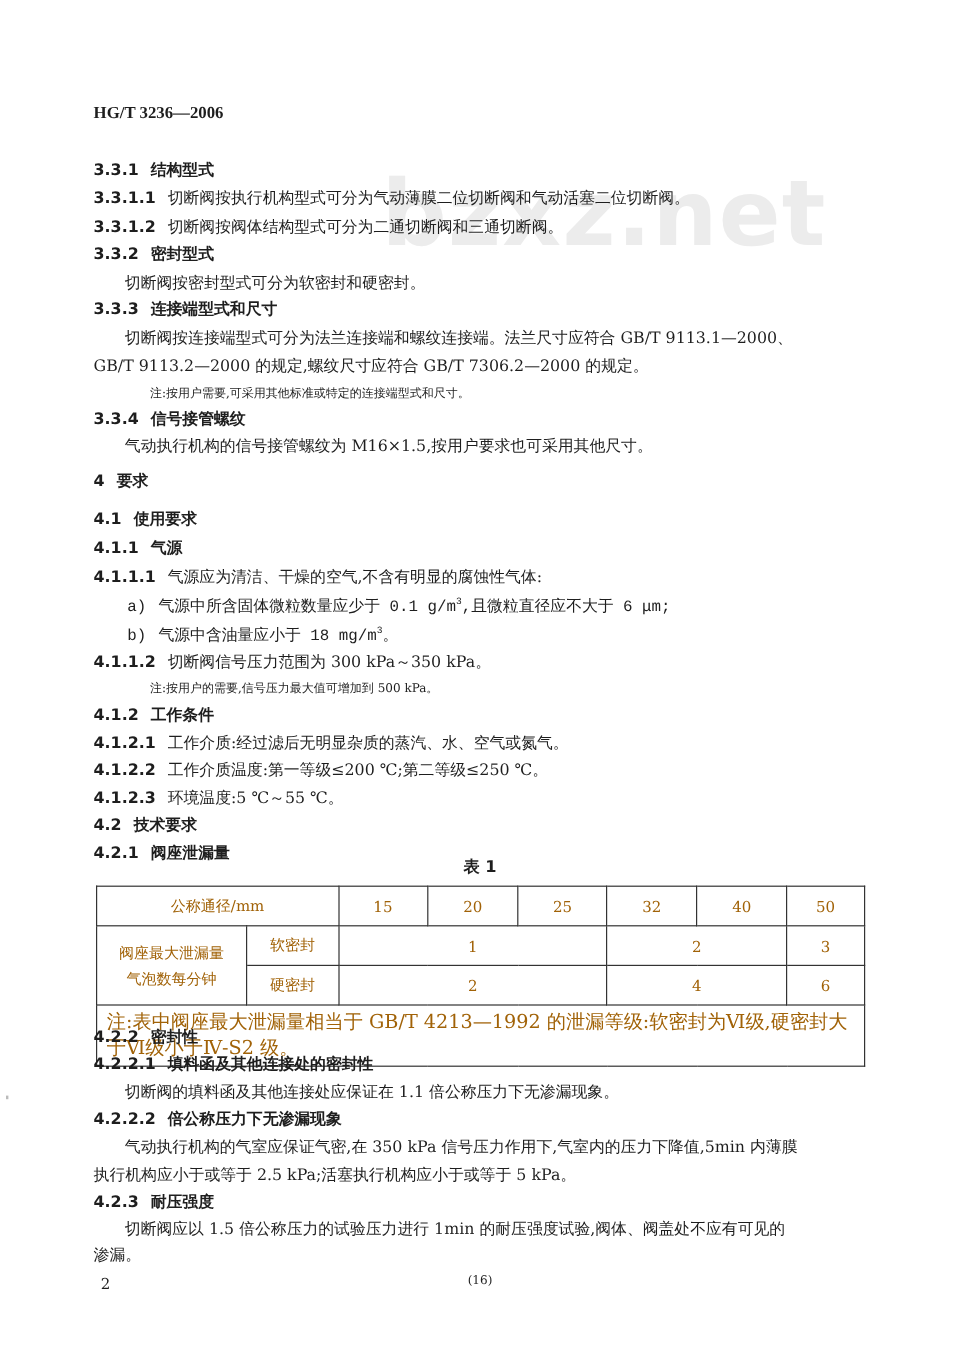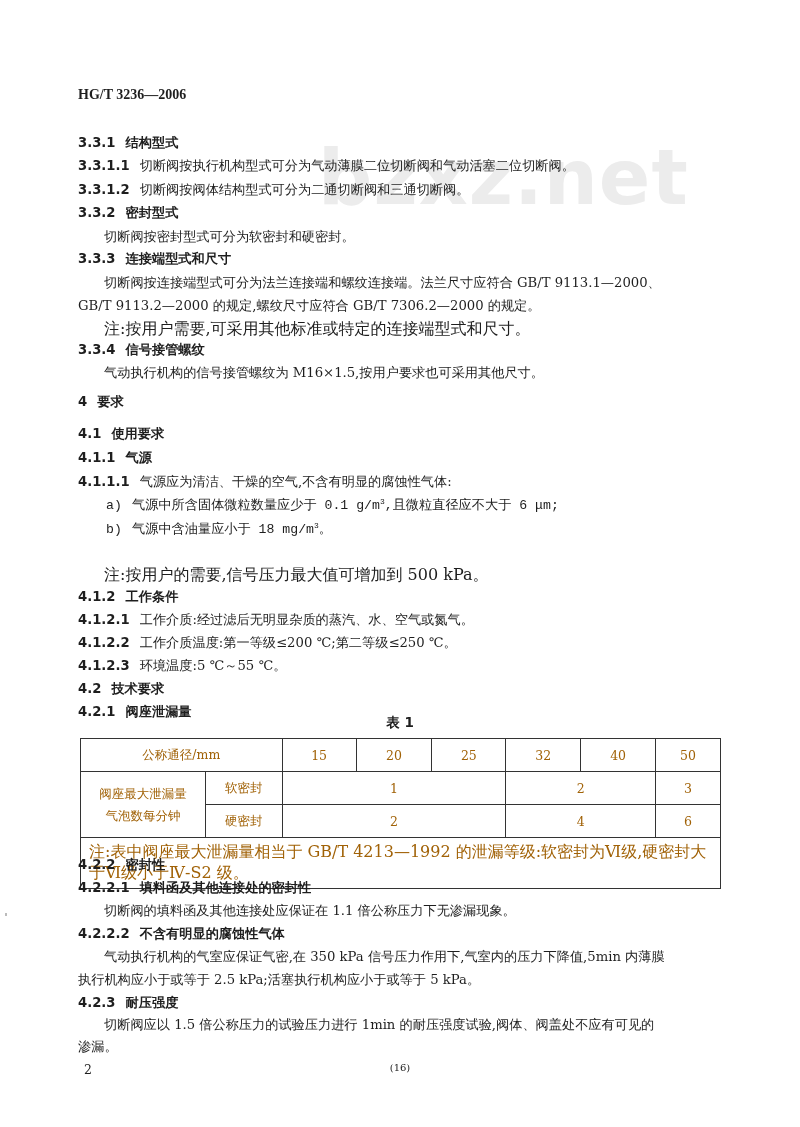--- a/index.html
+++ b/index.html
@@ -19,7 +19,7 @@
   .h .ttl { margin-left: 10px; text-align: center; }
   .p .num { font-family: "DejaVu Sans", "Liberation Sans", sans-serif; font-weight: bold; }
   .p .txt { margin-left: 10px; }
-  .note { font-size: 16px; }
+  .note { font-size: 10px; margin-left: 21px; }
   .ind { left: 104px; }
   .lm { left: 78px; }
   .list { left: 106px; font-family: Liberation Mono, monospace; }

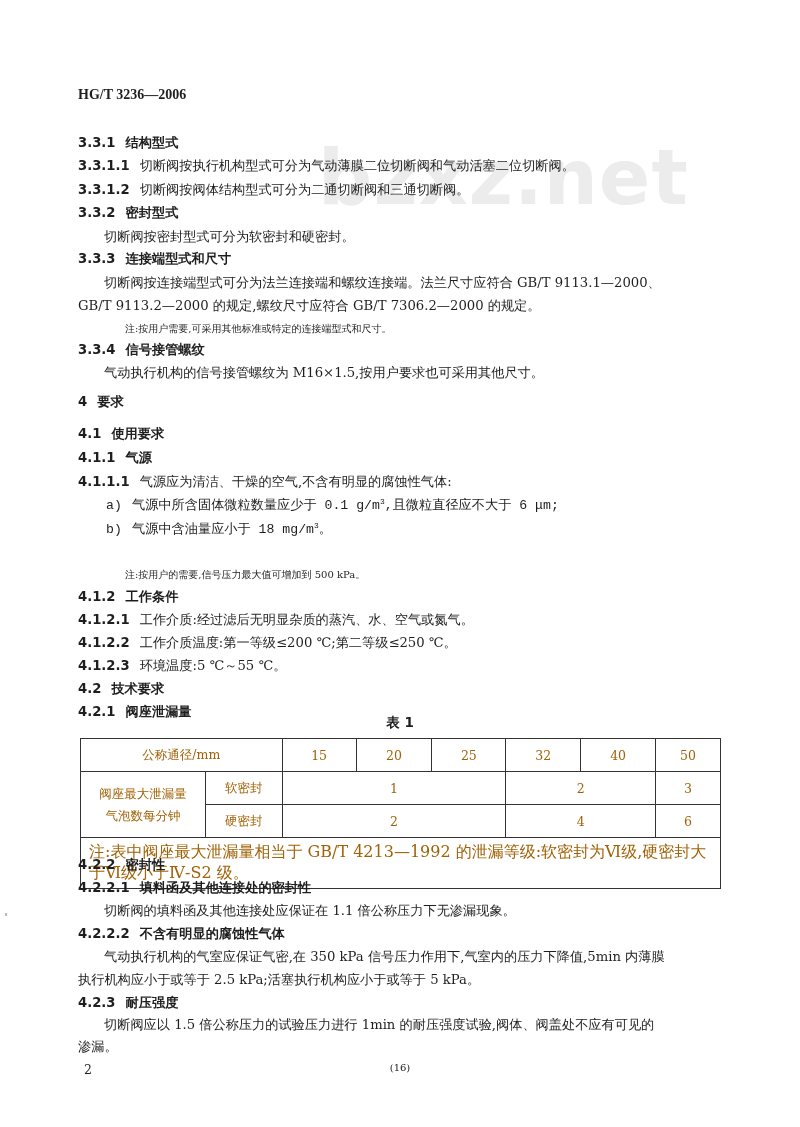--- a/index.html
+++ b/index.html
@@ -94,6 +94,9 @@
   <div class="line list" style="top:521px">
     <span class="lbl">b)</span><span>气源中含油量应小于 18 mg/m</span><span class="sup">3</span><span>。</span>
   </div>
+  <div class="line p lm" style="top:544px">
+    <span class="num">4.1.1.2</span><span class="txt">切断阀信号压力范围为 300 kPa～350 kPa。</span>
+  </div>
   <div class="line ind note" style="top:566px">注:按用户的需要,信号压力最大值可增加到 500 kPa。</div>
 
   <div class="line h lm" style="top:588px">

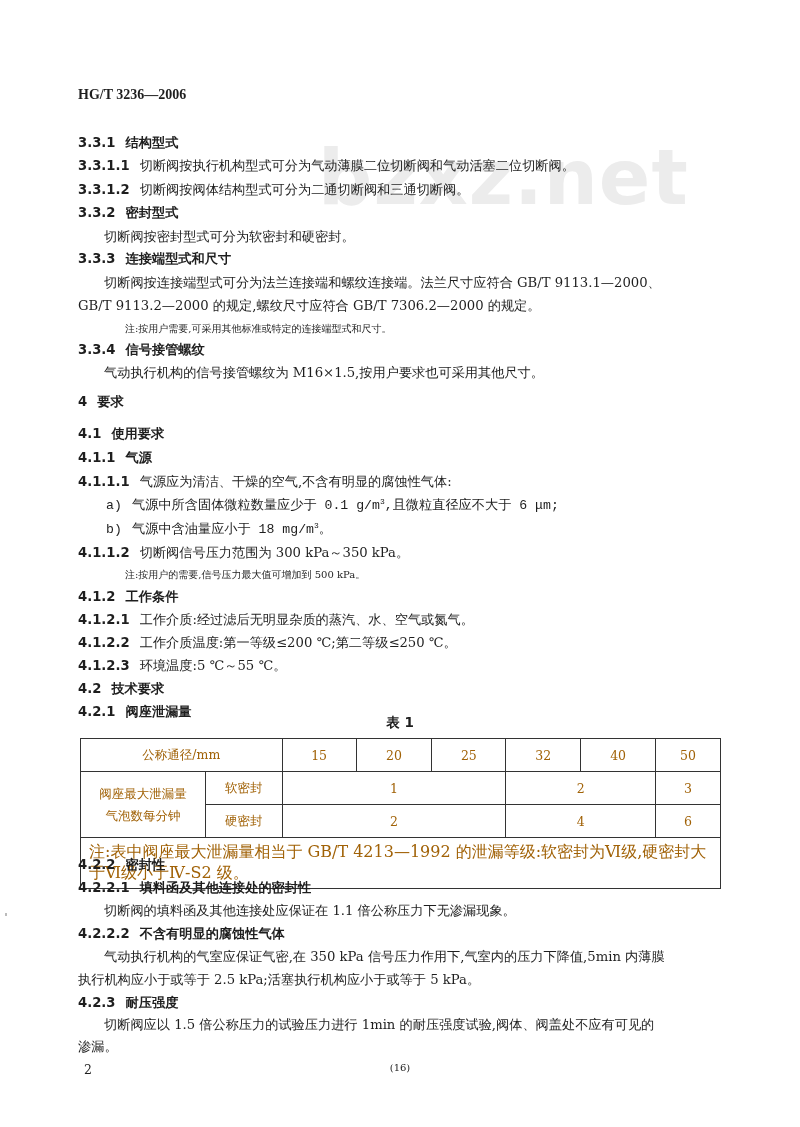--- a/index.html
+++ b/index.html
@@ -172,7 +172,7 @@
   </div>
   <div class="line ind" style="top:902px">切断阀的填料函及其他连接处应保证在 1.1 倍公称压力下无渗漏现象。</div>
   <div class="line h lm" style="top:925px">
-    <span class="num">4.2.2.2</span><span class="ttl">不含有明显的腐蚀性气体</span>
+    <span class="num">4.2.2.2</span><span class="ttl">倍公称压力下无渗漏现象</span>
   </div>
   <div class="line ind" style="top:948px">气动执行机构的气室应保证气密,在 350 kPa 信号压力作用下,气室内的压力下降值,5min 内薄膜</div>
   <div class="line lm" style="top:971px">执行机构应小于或等于 2.5 kPa;活塞执行机构应小于或等于 5 kPa。</div>

